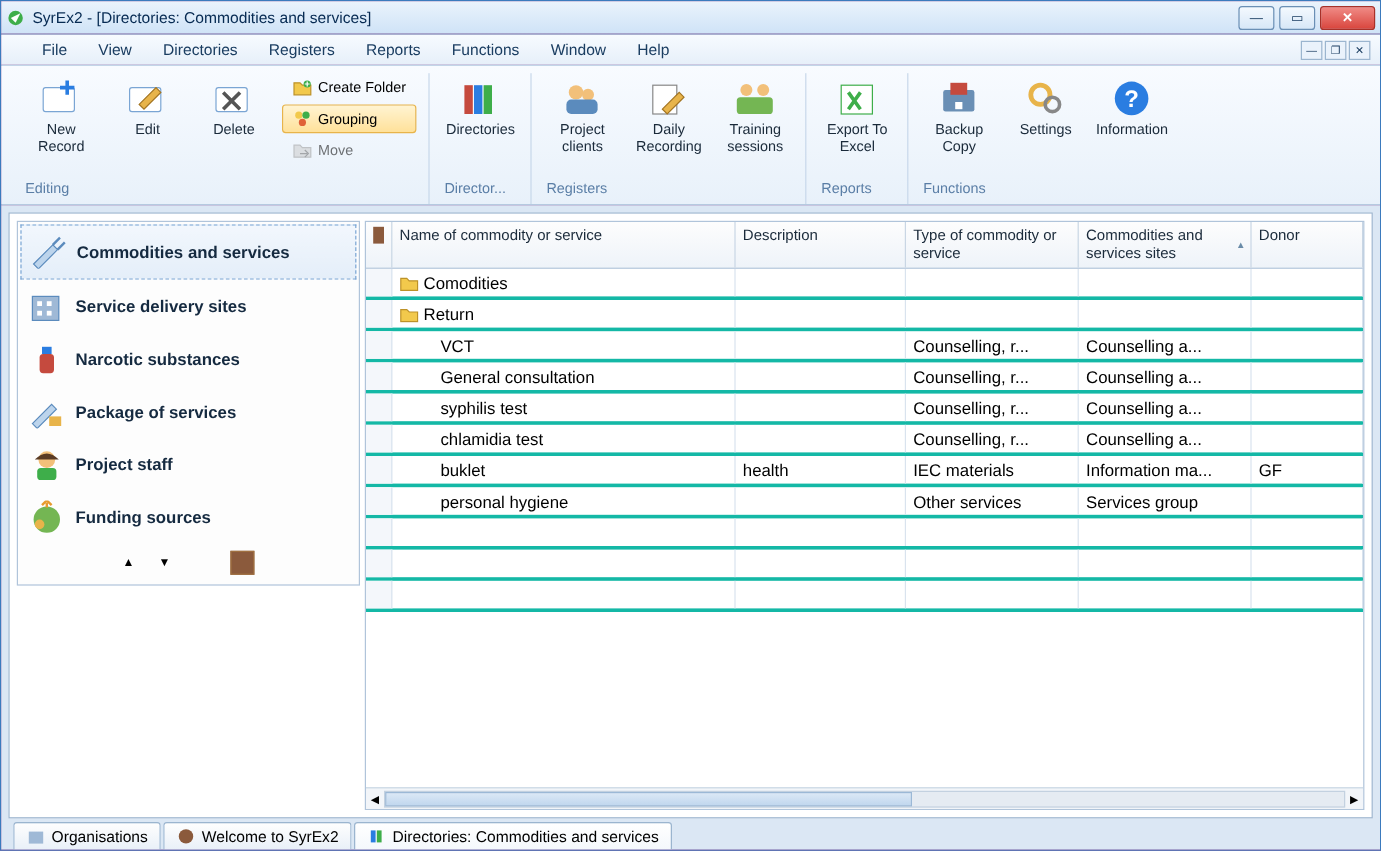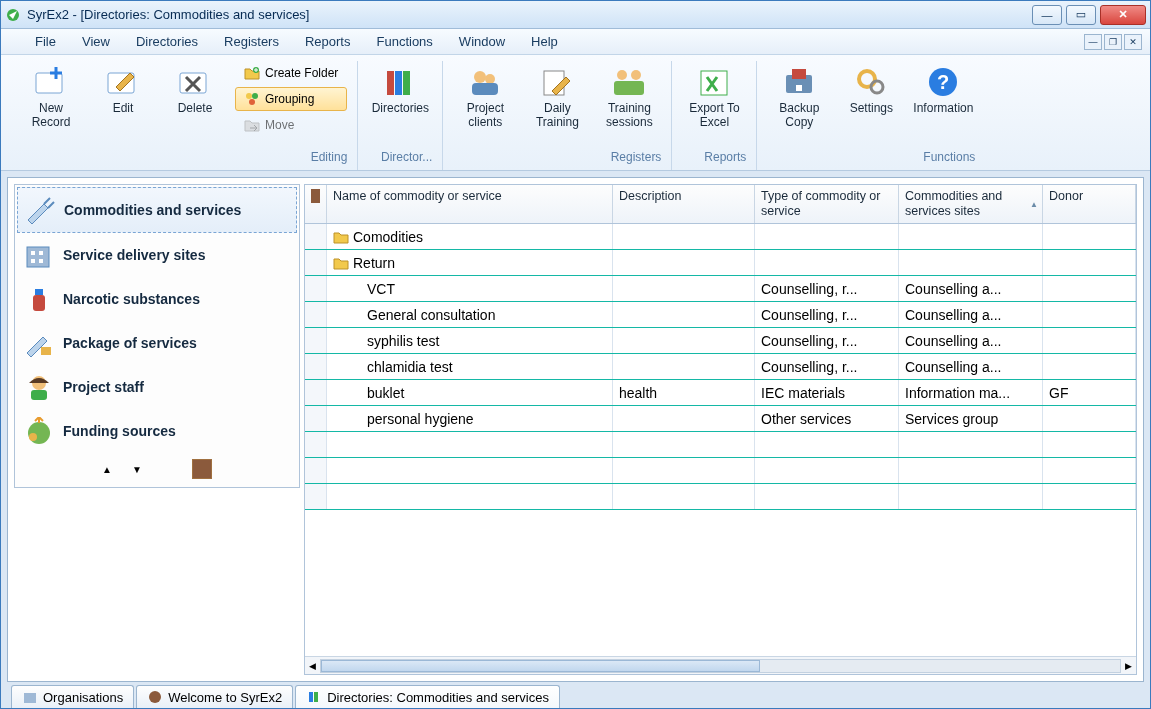--- a/index.html
+++ b/index.html
@@ -193,7 +193,7 @@
                   <rect x="6" y="6" width="20" height="24" fill="#fff" stroke="#888"></rect>
                   <path d="M14 26 L28 12 L32 16 L18 30 Z" fill="#e8b44a" stroke="#a37420"></path>
                 </svg></span>
-            <span>Daily Training</span>
+            <span>Daily Recording</span>
           </div>
           <div class="bigbtn">
             <span class="ico"><svg viewBox="0 0 38 34">

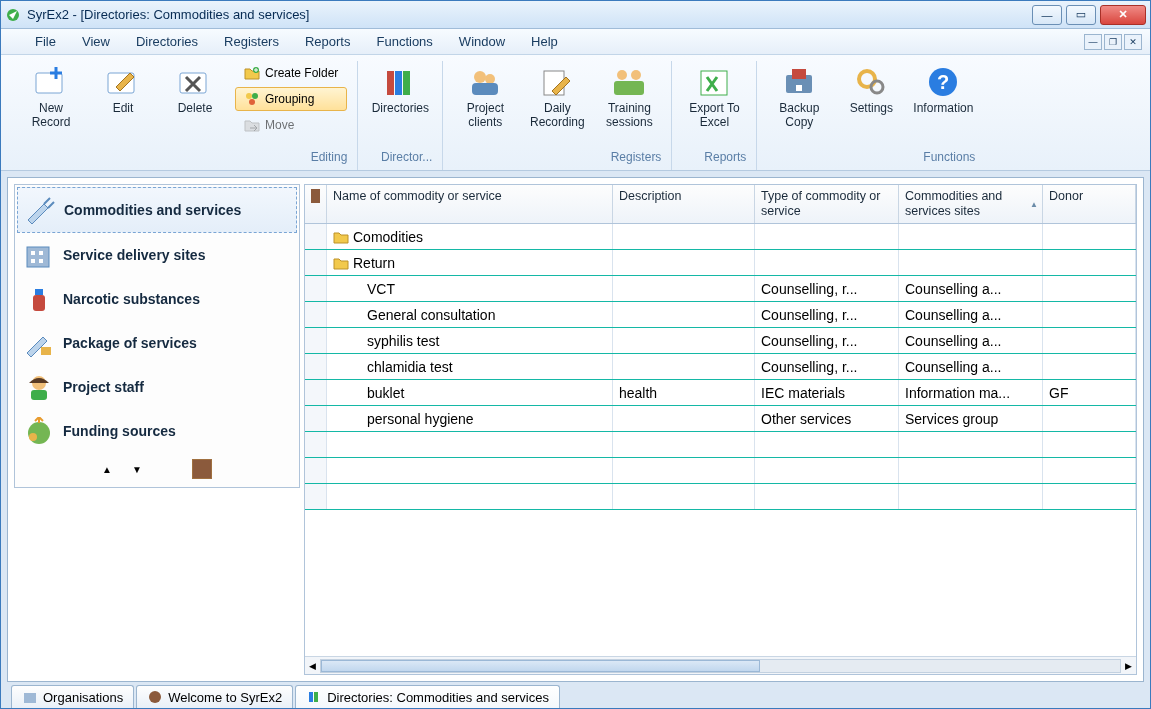--- a/index.html
+++ b/index.html
@@ -20,7 +20,7 @@
 .rgroup{ display:flex; flex-direction:column; border-right:1px solid #c7d8ea; padding:0 10px 4px 10px; }
 .rgroup:last-child{border-right:none;}
 .rgroup-body{ display:flex; align-items:flex-start; gap:8px; min-height:86px;}
-.rgroup-label{ color:#5a7ea6; font-size:12px; padding:3px 0 2px 2px;text-align:right;}
+.rgroup-label{ color:#5a7ea6; font-size:12px; padding:3px 0 2px 2px;}
 .bigbtn{ display:flex; flex-direction:column; align-items:center; justify-content:flex-start; width:64px; padding:4px 2px; text-align:center; cursor:pointer; border-radius:3px;}
 .bigbtn .ico{ width:38px; height:34px; margin-bottom:2px;}
 .bigbtn span{ font-size:12px; color:#1a2a3a; line-height:14px;}

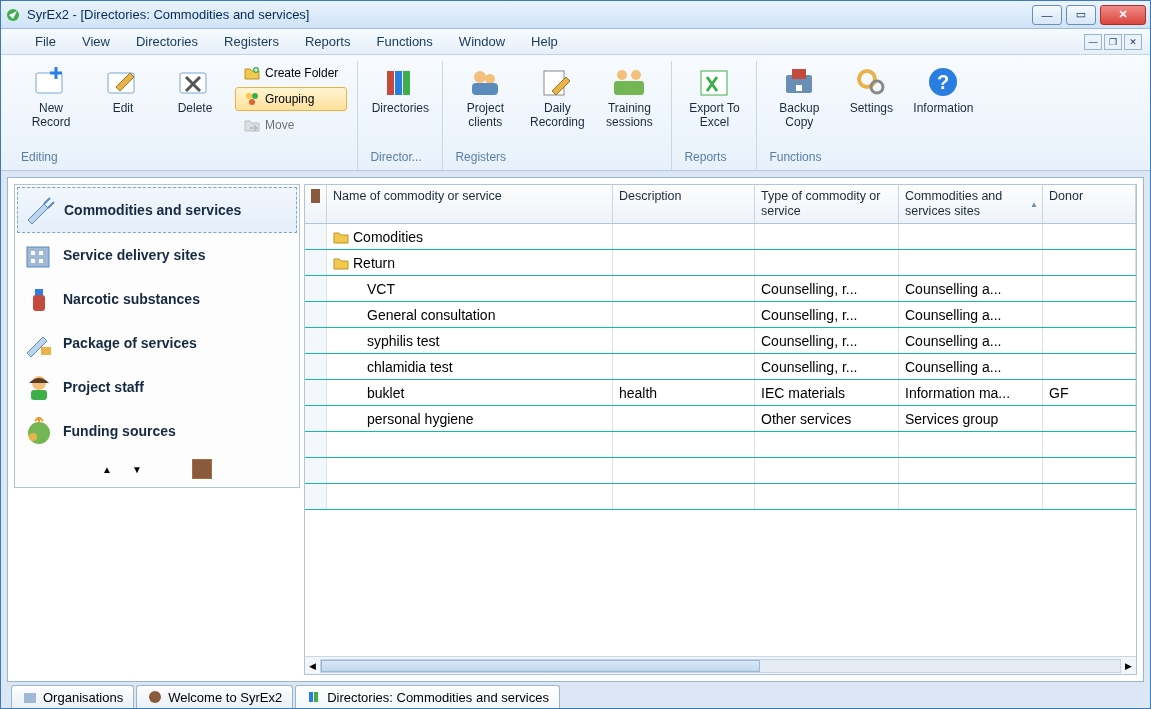--- a/index.html
+++ b/index.html
@@ -48,7 +48,7 @@
 .gh-group{ width:144px;}
 .gh-donor{ flex:1;}
 .gridbody{ flex:1; overflow:auto;}
-.grow{ display:flex; border-bottom:1px solid #14b8a6; height:26px; align-items:flex-start;}
+.grow{ display:flex; border-bottom:3px solid #14b8a6; height:26px; align-items:flex-start;}
 .gcell{ border-right:1px solid #d9e3ee; padding:0 6px; font-size:14px; height:100%; display:flex; align-items:center; overflow:hidden; white-space:nowrap; text-overflow:ellipsis;}
 .gc-pre{ width:22px; background:#f4f7fb;}
 .gc-name{ width:286px;}

